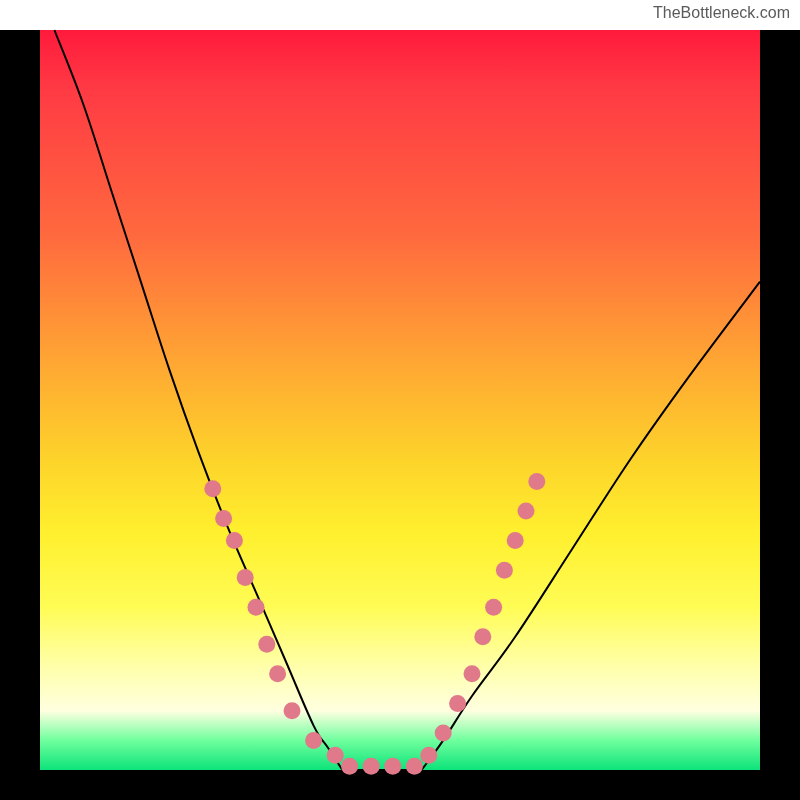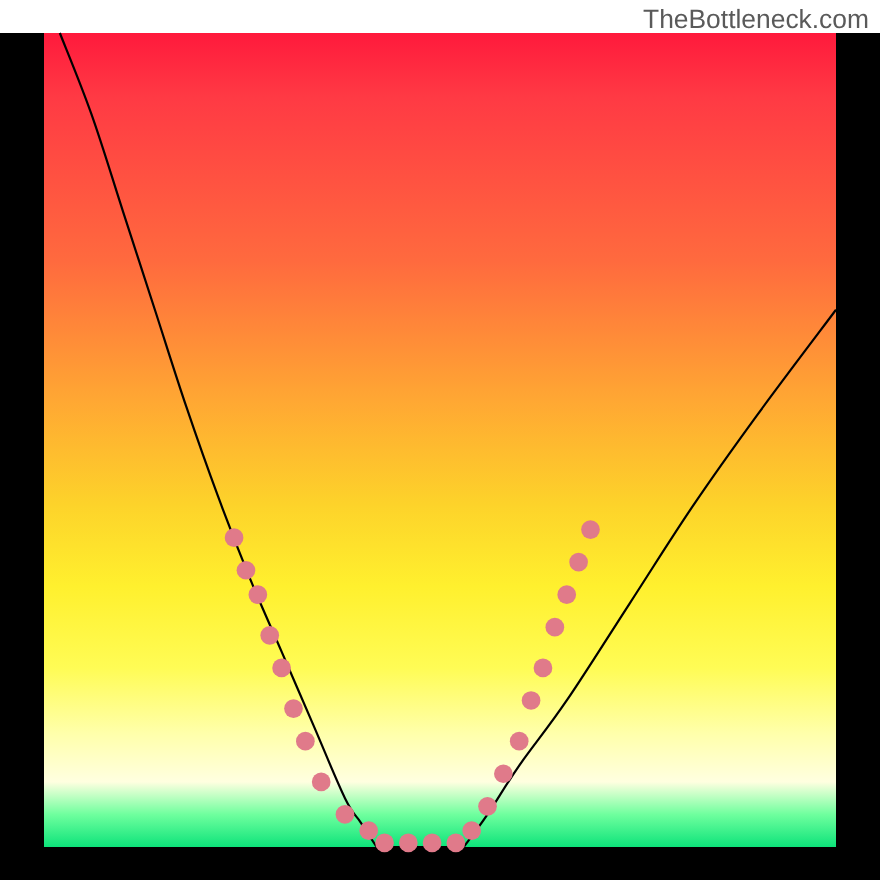--- a/index.html
+++ b/index.html
@@ -16,7 +16,7 @@
     top: 4px;
     right: 10px;
     font-family: Arial, Helvetica, sans-serif;
-    font-size: 24px;
+    font-size: 16px;
     color: #5a5a5a;
     font-weight: 500;
     z-index: 5;

